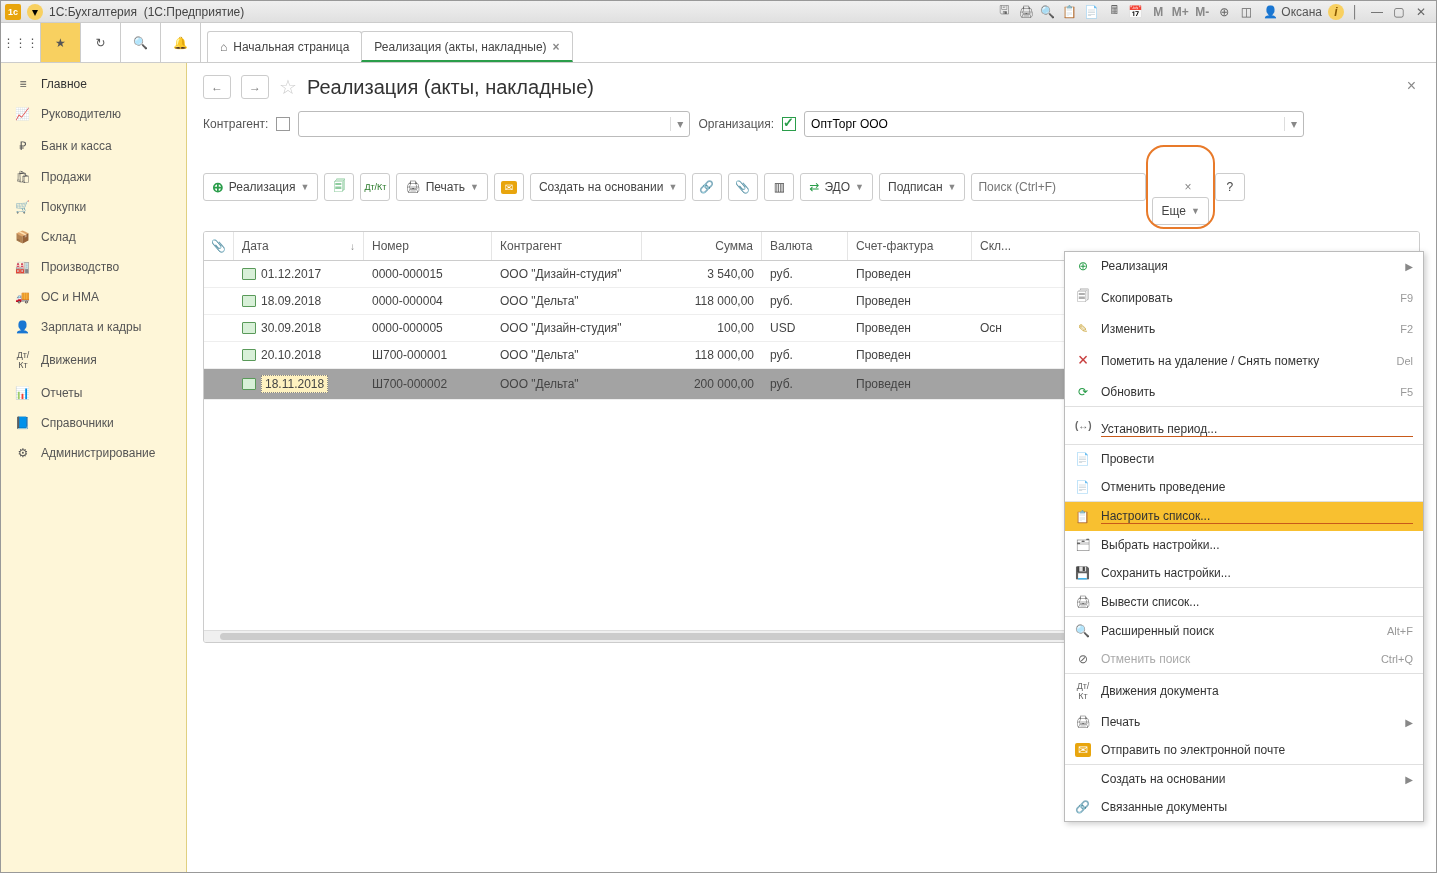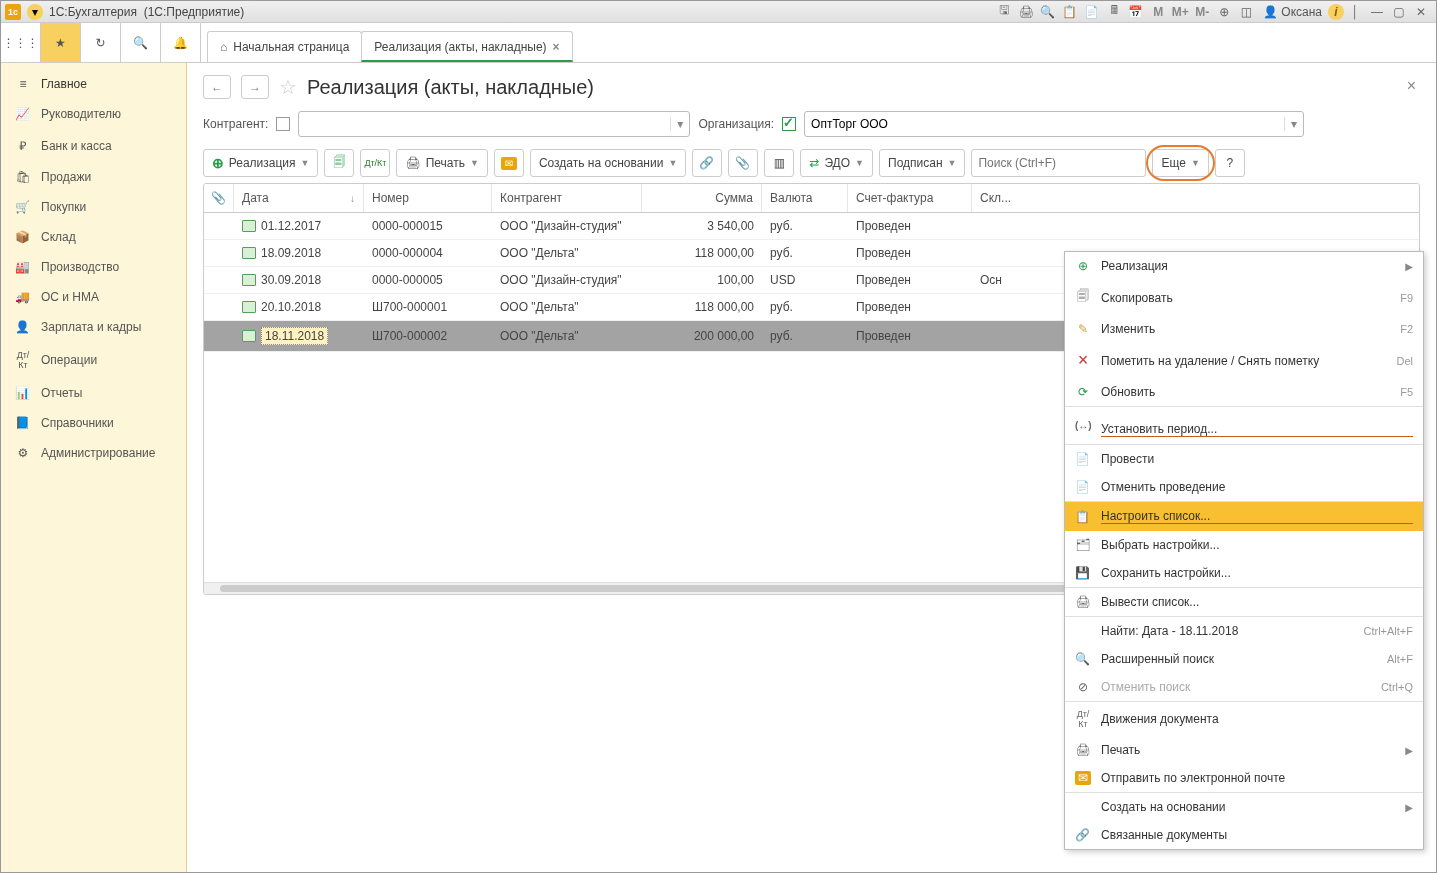--- a/index.html
+++ b/index.html
@@ -61,7 +61,7 @@
 .tbtn.search { width:175px; padding:0;gap:39px;}
 .tbtn.search input { border:none; outline:none; flex:1; padding:0 6px; background:transparent; color:#444;}
 .tbtn.search .clr { color:#888; padding:0 6px; cursor:pointer;}
-.tbtn.more { background:#fff;}
+.tbtn.more { background:#fff;margin-top:48px;}
 .more-oval { position:relative;}
 .more-oval::before { content:""; position:absolute; left:-6px; top:-4px; right:-6px; bottom:-4px; border:2px solid #e87a2a; border-radius:18px; pointer-events:none;}
 .tbtn.help { width:30px; justify-content:center; padding:0;}

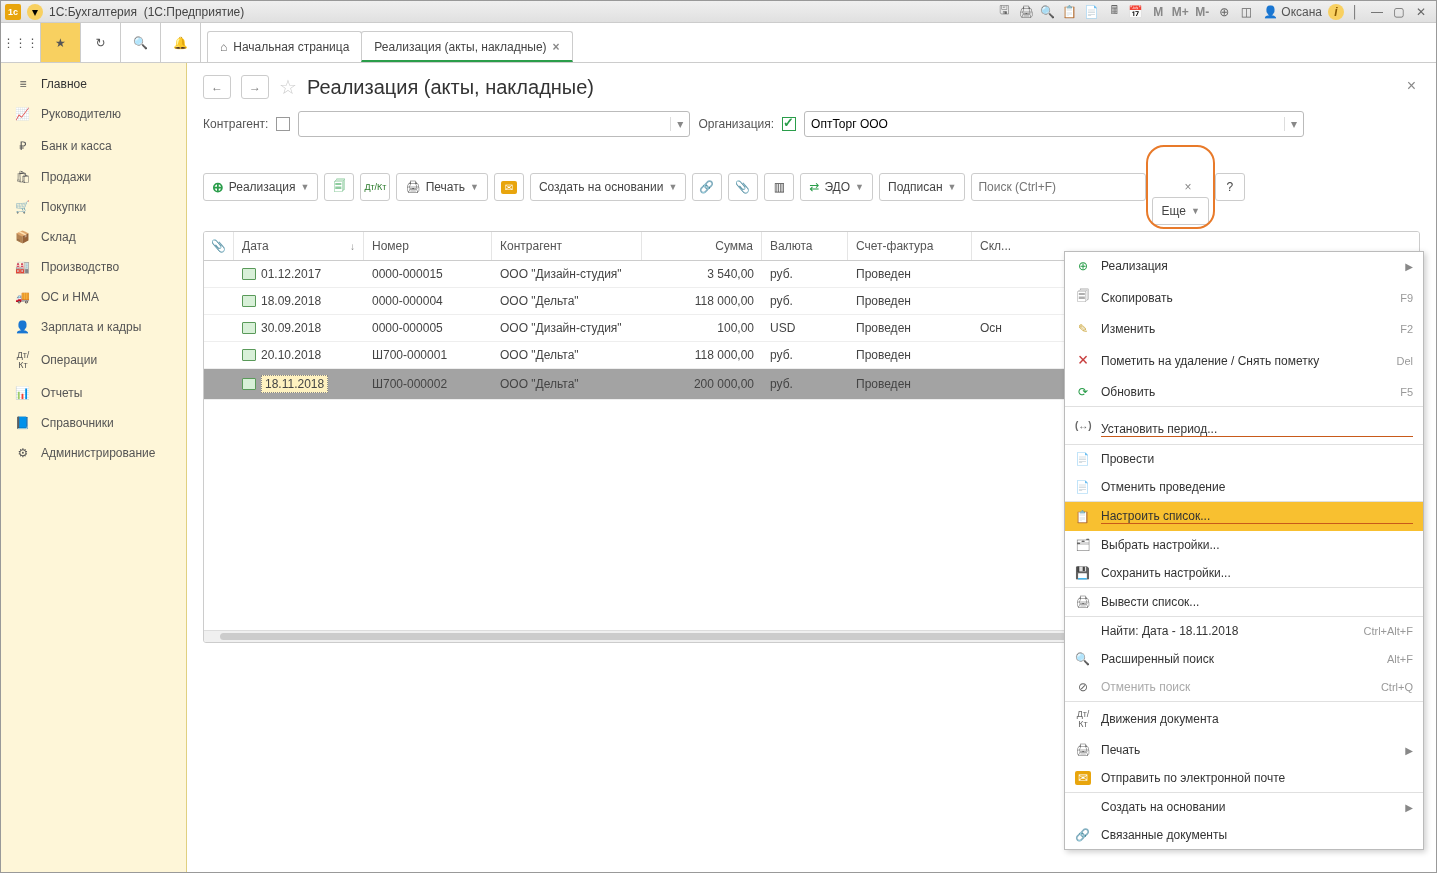--- a/index.html
+++ b/index.html
@@ -203,7 +203,7 @@
       </div>
     <div class="item">
         <span class="sicon" style="font-size:9px">Дт/Кт</span>
-        <span>Операции</span>
+        <span>Движения</span>
       </div>
     <div class="item">
         <span class="sicon">📊</span>

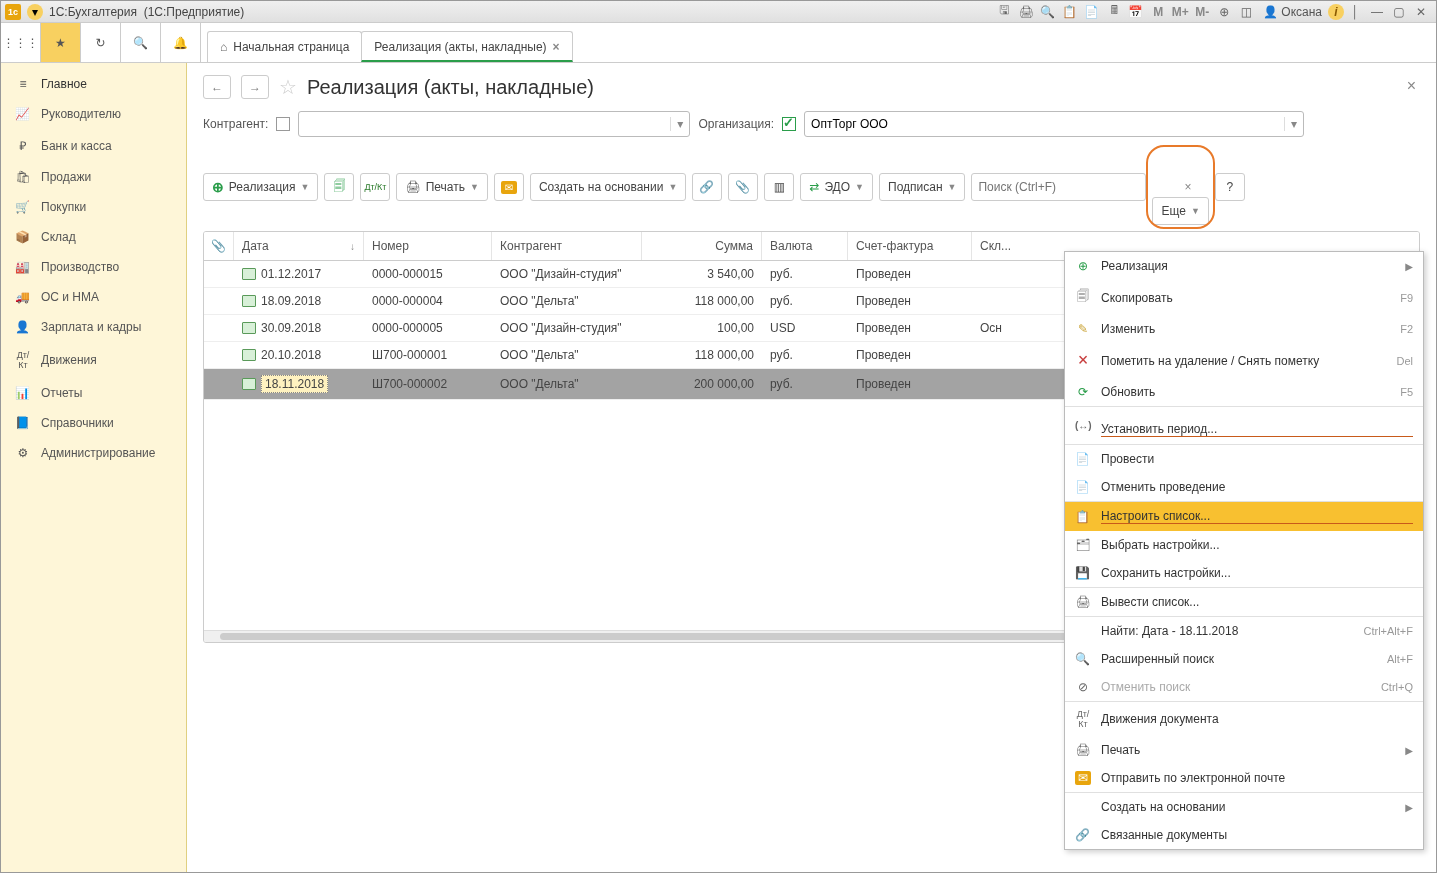--- a/index.html
+++ b/index.html
@@ -461,11 +461,6 @@
         </div>
       <hr>
       <div class="mi">
-          <span class="micon"></span>
-          <span class="lbl">Найти: Дата - 18.11.2018</span>
-          <span class="sc">Ctrl+Alt+F</span>
-        </div>
-      <div class="mi">
           <span class="micon">🔍</span>
           <span class="lbl">Расширенный поиск</span>
           <span class="sc">Alt+F</span>

